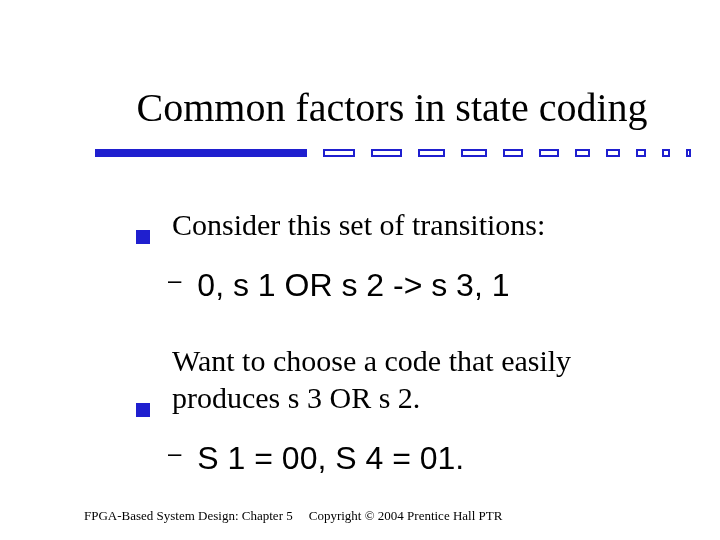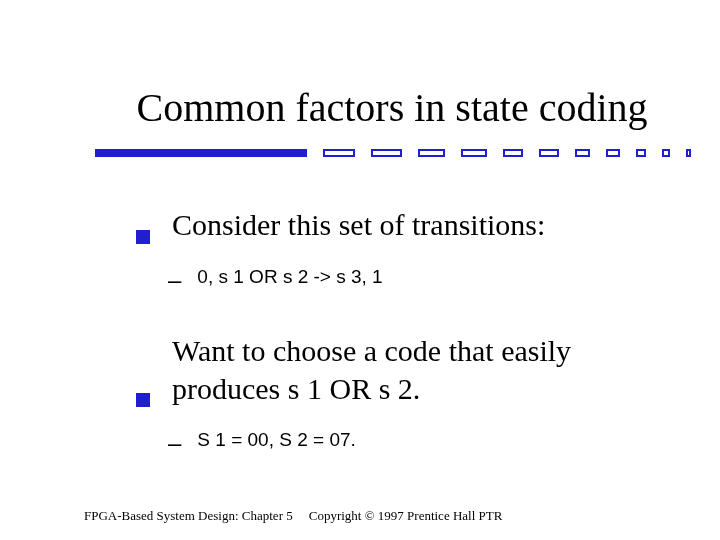--- a/index.html
+++ b/index.html
@@ -15,7 +15,7 @@
   .bullet-text { font-size: 30px; line-height: 1.25; }
   .sub-row { display: flex; align-items: flex-start; margin-left: 40px; margin-top: 6px; margin-bottom: 22px; }
   .sub-dash { font-size: 24px; font-family: Arial, sans-serif; margin-right: 8px; line-height: 1.2; }
-  .sub-text { font-size: 19px; font-family: Arial, sans-serif; line-height: 1.2; }
+  .sub-text { font-size: 32px; font-family: Arial, sans-serif; line-height: 1.2; }
   .footer { position: absolute; bottom: 24px; left: 44px; right: 44px; display: flex; justify-content: flex-start; font-size: 13px; }
 </style>
 </head>

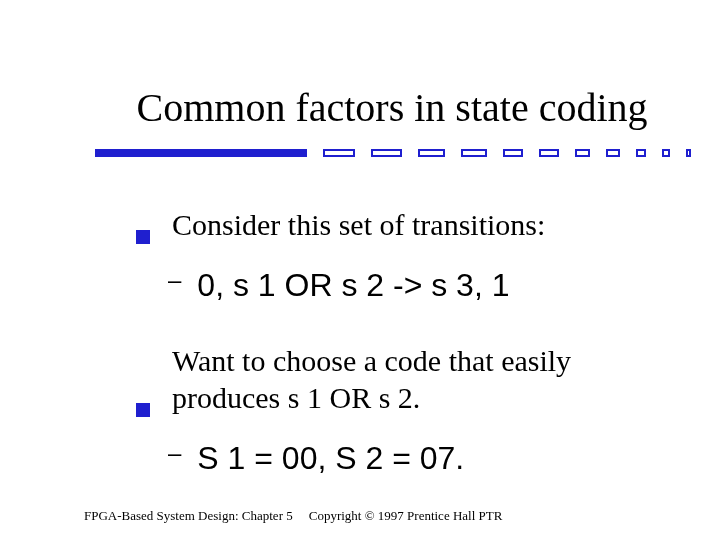--- a/index.html
+++ b/index.html
@@ -53,7 +53,7 @@
 
     <div class="bullet-row">
       <div class="bullet-sq"></div>
-      <div class="bullet-text">Want to choose a code that easily produces s 1 OR s 2.</div>
+      <div class="bullet-text">Want to choose a code that easily produces s 3 OR s 2.</div>
     </div>
     <div class="sub-row">
       <div class="sub-dash">–</div>

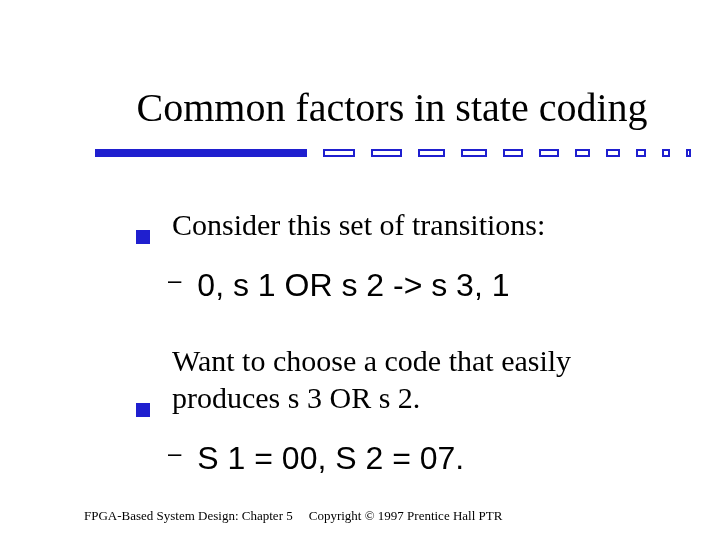--- a/index.html
+++ b/index.html
@@ -57,7 +57,7 @@
     </div>
     <div class="sub-row">
       <div class="sub-dash">–</div>
-      <div class="sub-text">S 1 = 00, S 2 = 07.</div>
+      <div class="sub-text">S 1 = 00, S 4 = 01.</div>
     </div>
 
   </div>

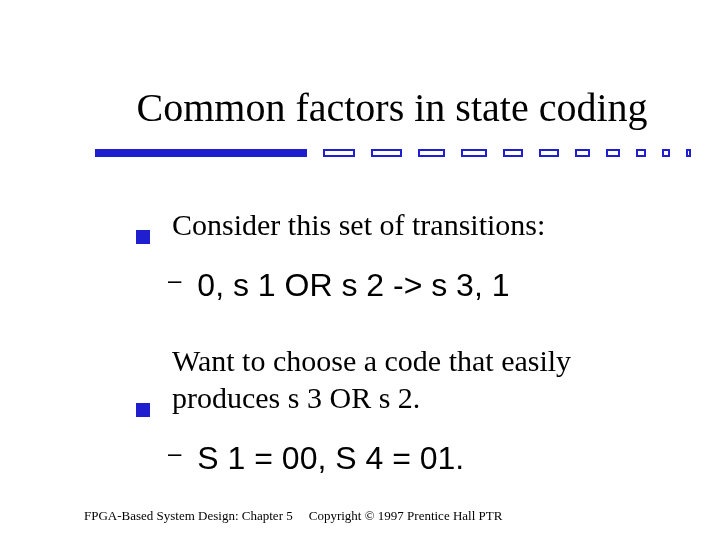--- a/index.html
+++ b/index.html
@@ -64,7 +64,7 @@
 
   <div class="footer">
     <div>FPGA-Based System Design: Chapter 5</div>
-    <div>Copyright © 1997 Prentice Hall PTR</div>
+    <div>Copyright © 2004 Prentice Hall PTR</div>
   </div>
 
 </div>

